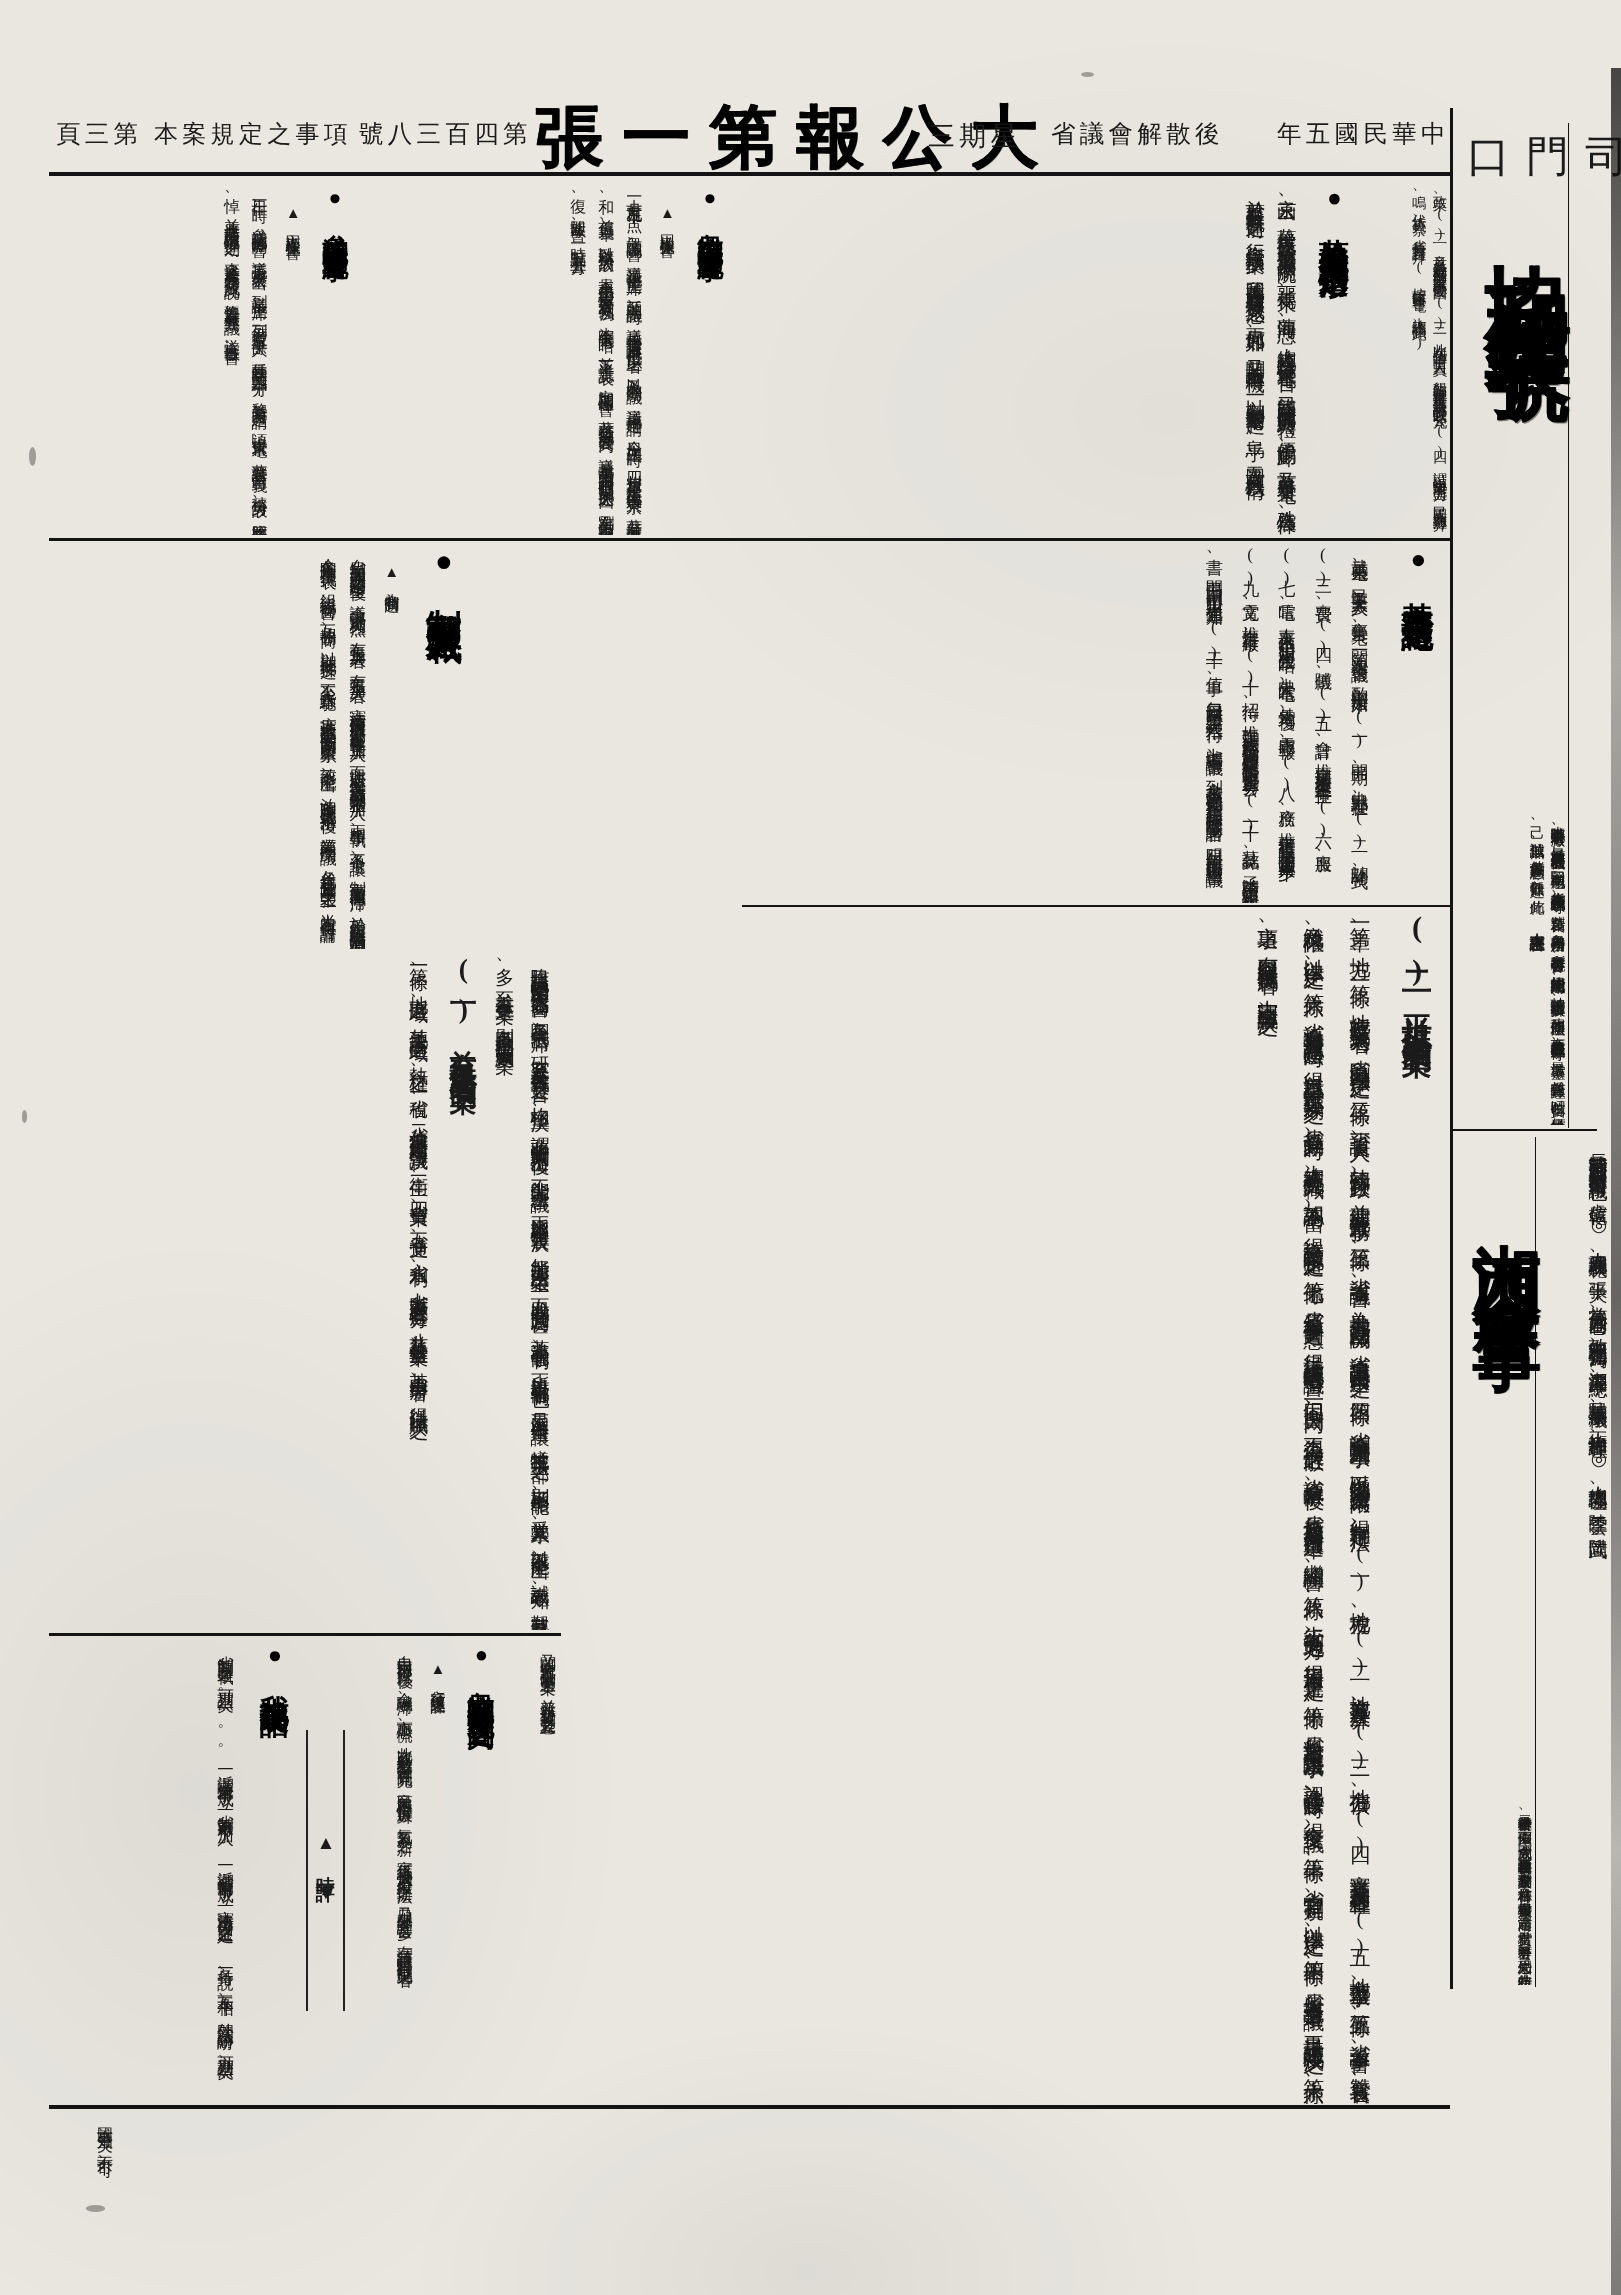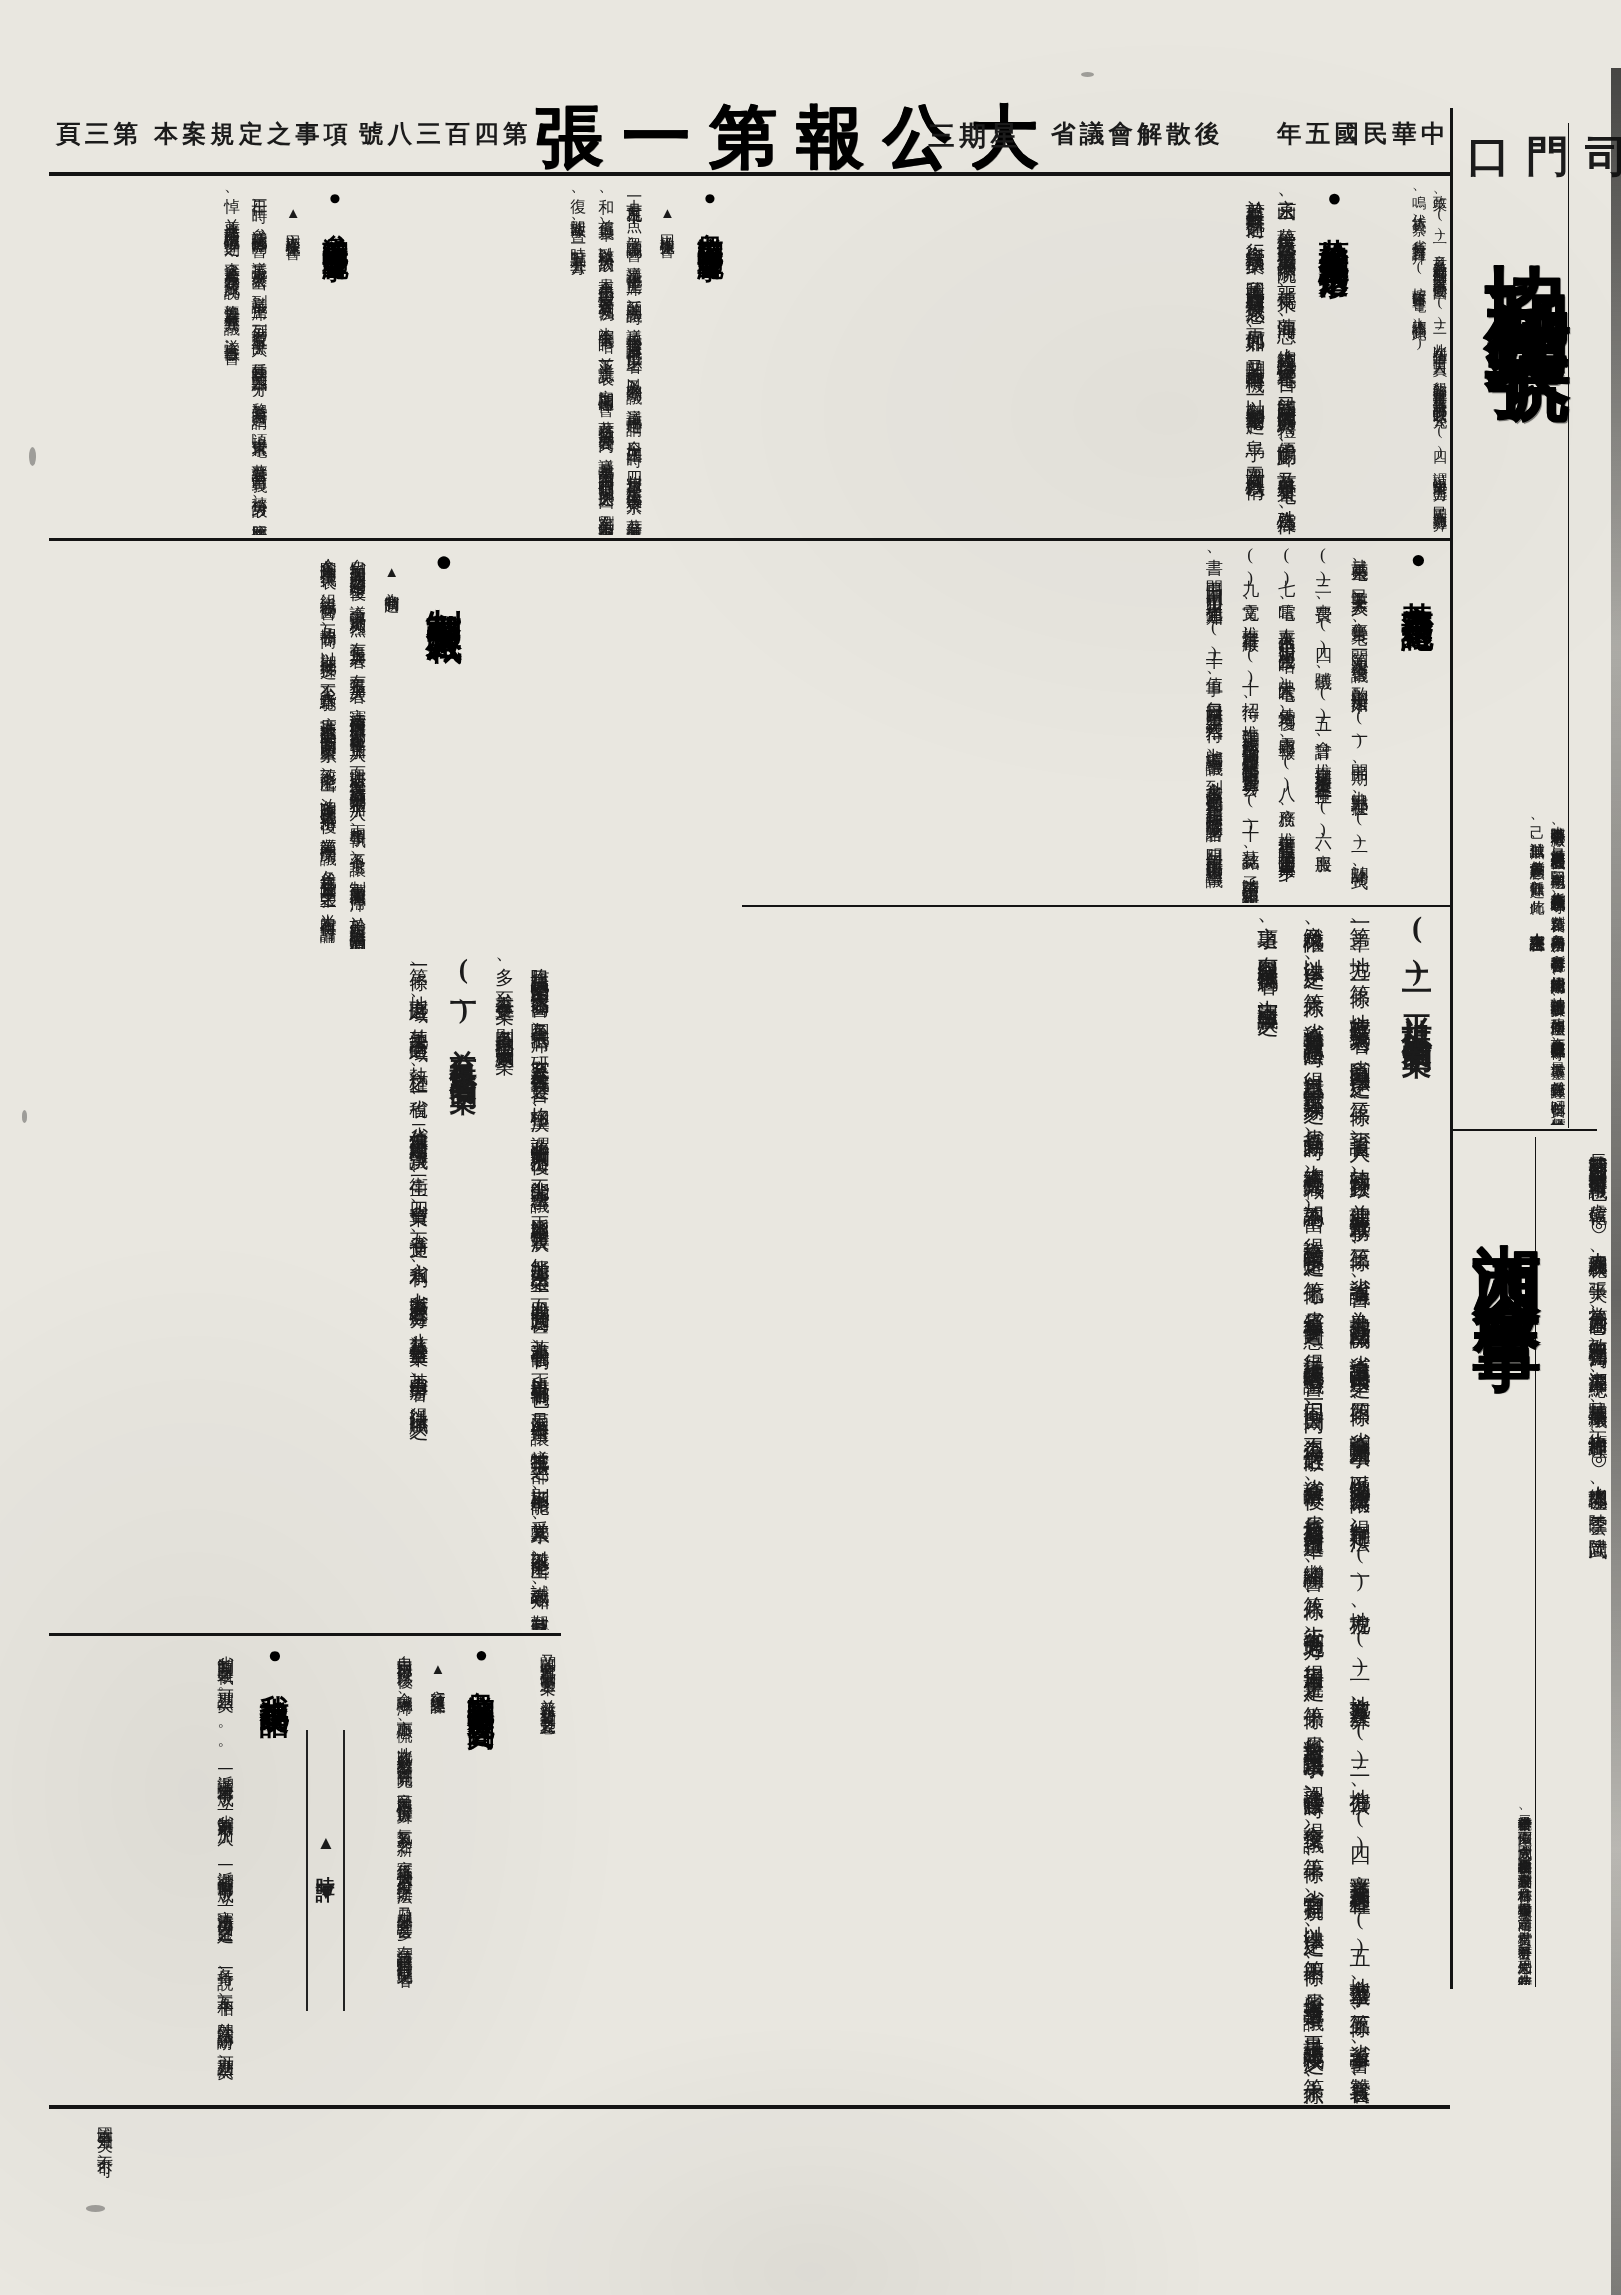--- a/index.html
+++ b/index.html
@@ -14,7 +14,7 @@
       radial-gradient(577px 360px at 50% 99%, rgba(0,0,0,0.05), transparent 70%),
       var(--paper);
   }
-  .h-item{position:absolute;white-space:nowrap;font-weight:bold;letter-spacing:4.3px;}
+  .h-item{position:absolute;white-space:nowrap;font-weight:normal;letter-spacing:4.3px;}
   .v{writing-mode:vertical-rl;text-orientation:upright;}
   .article{position:absolute;overflow:hidden;line-height:1.8;}
   .article .hl{display:block;font-weight:bold;color:#000;margin-left:7.2px;letter-spacing:2.9px;}

